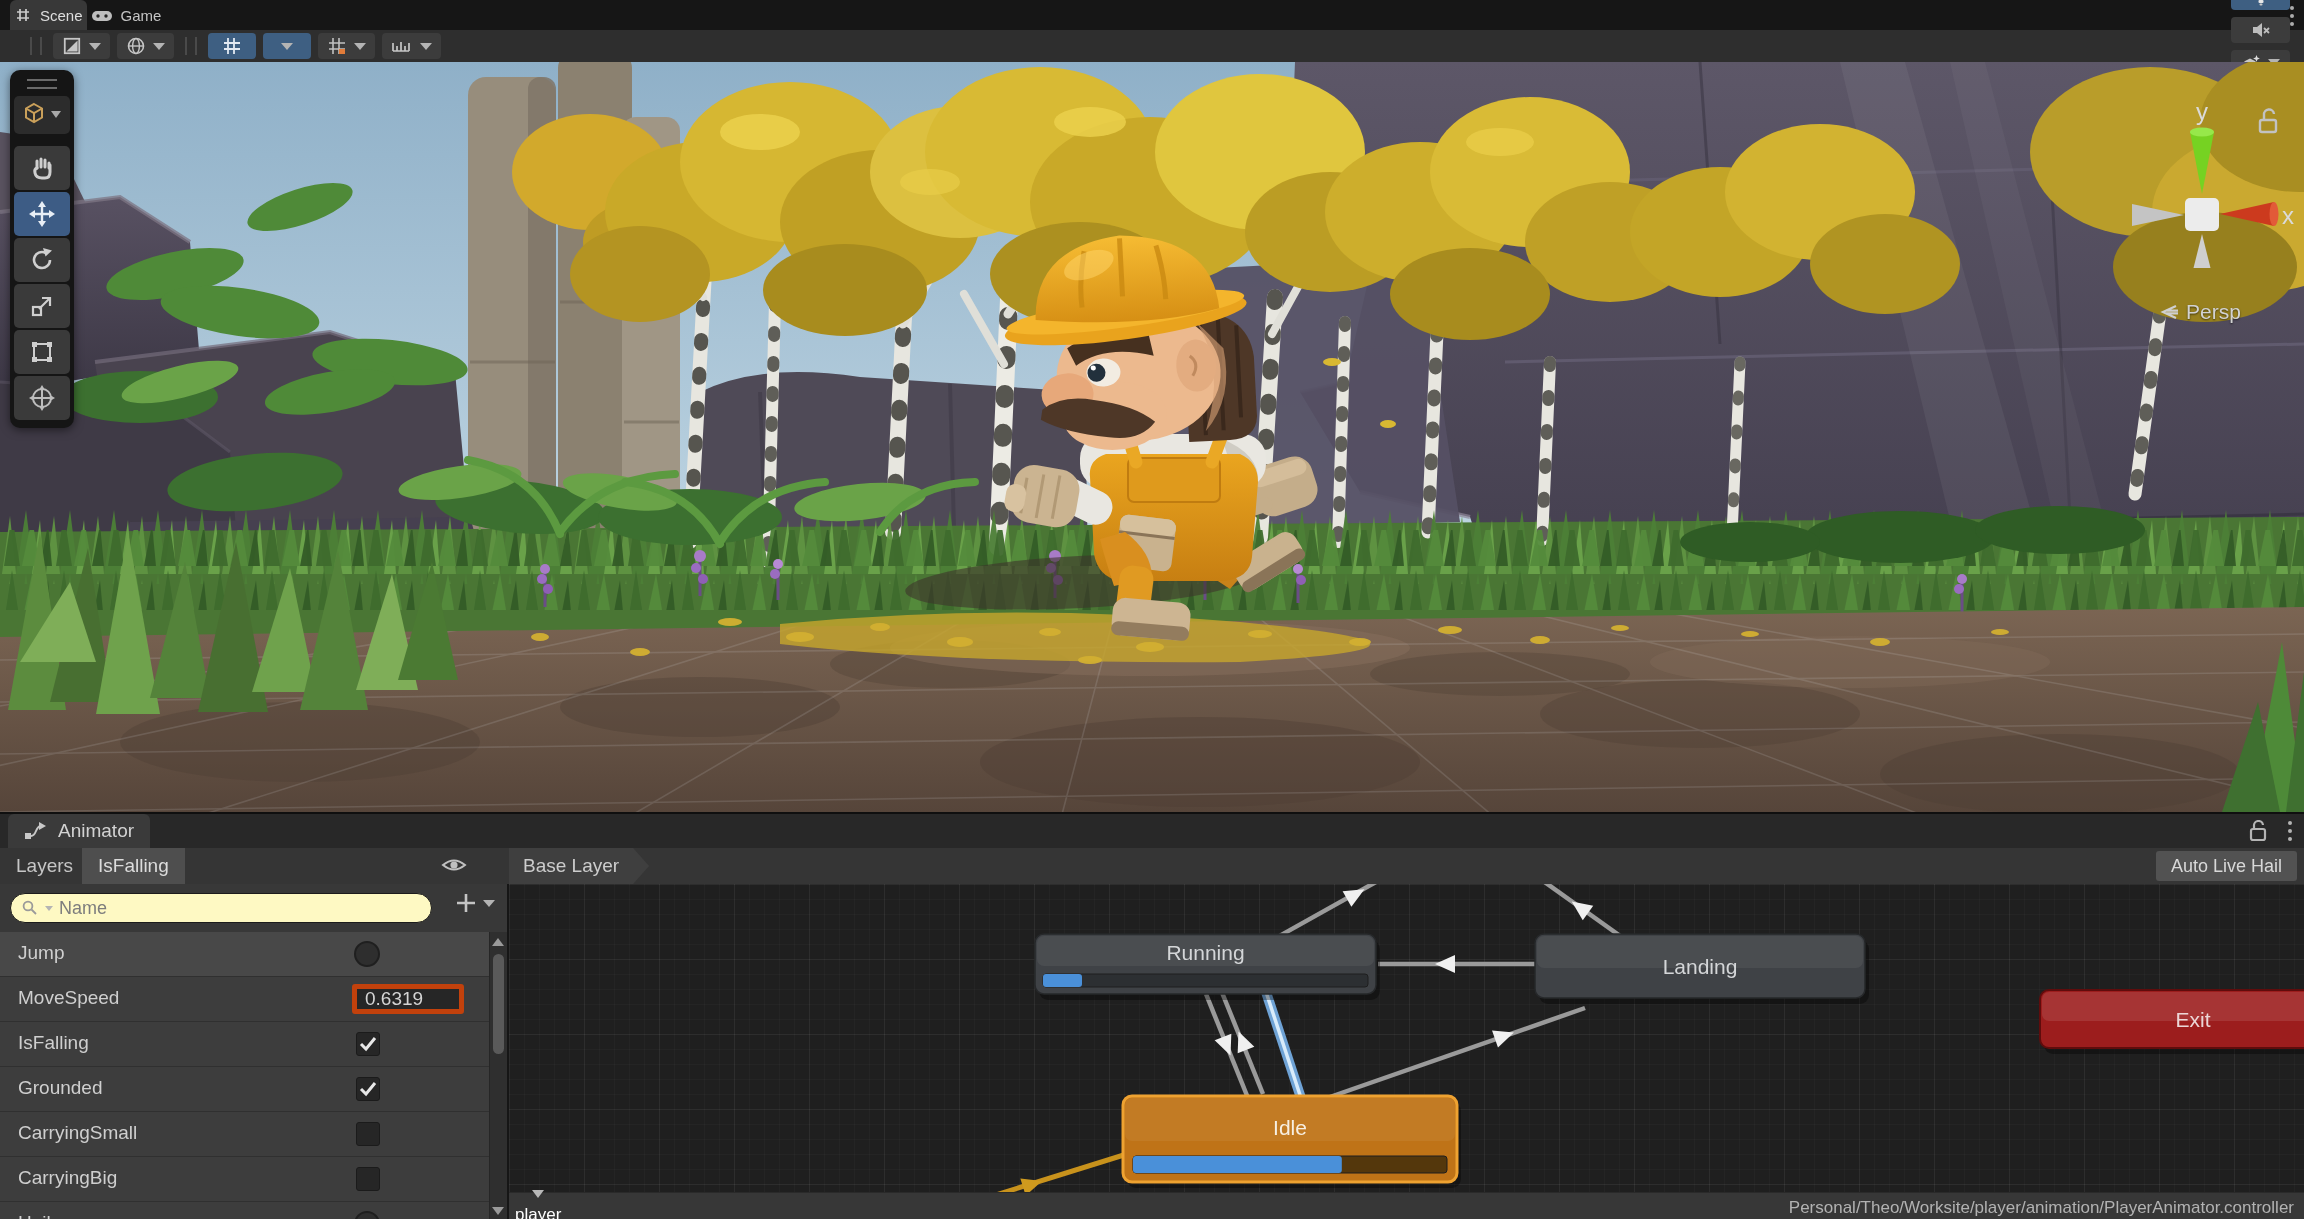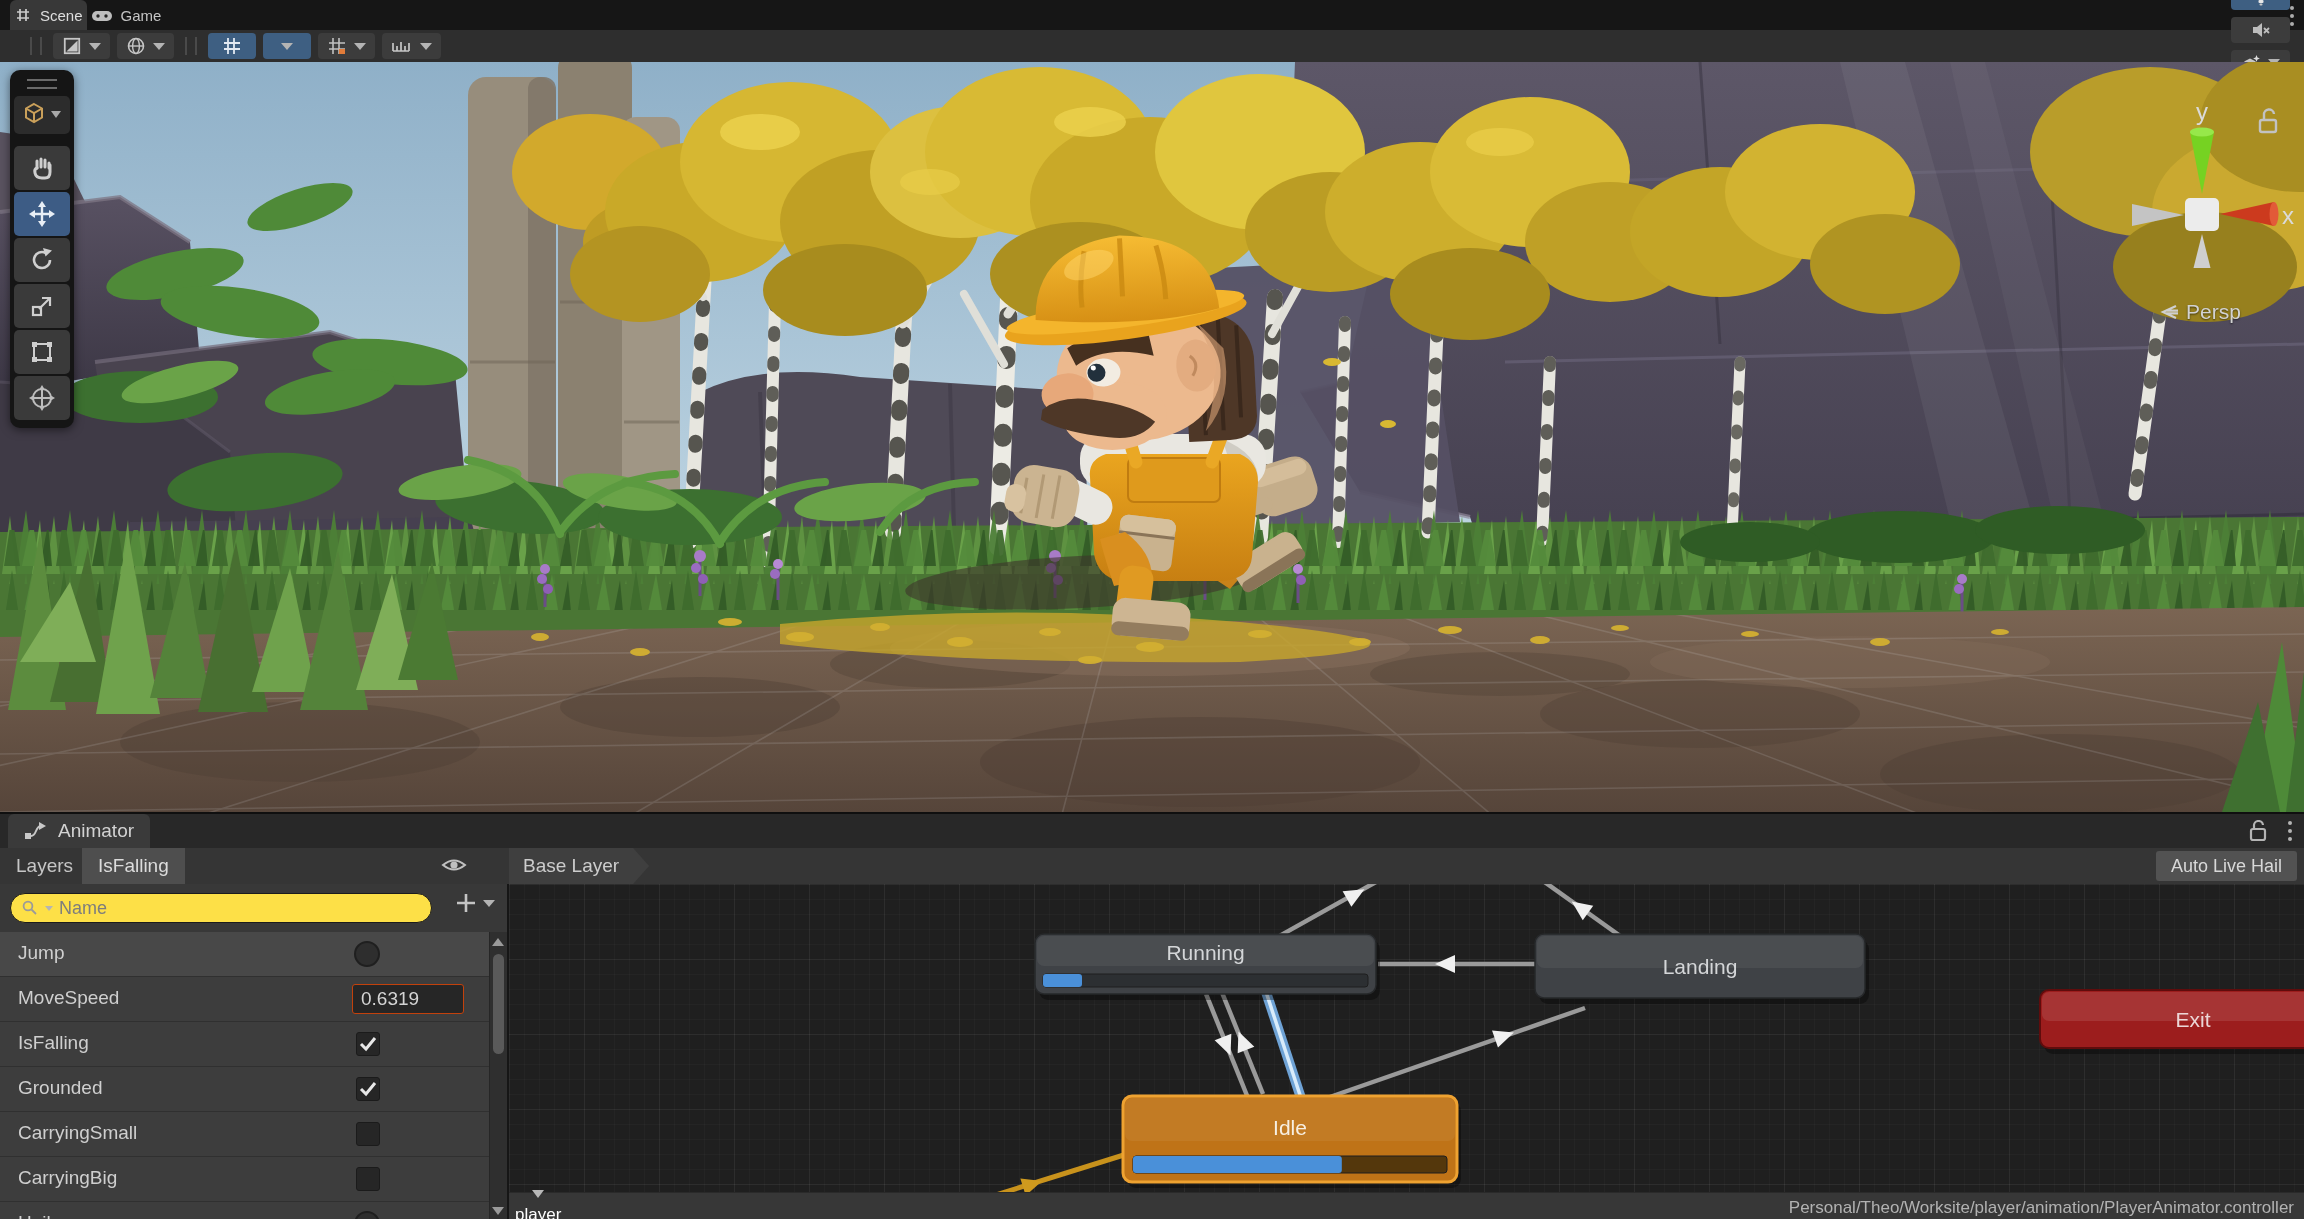--- a/index.html
+++ b/index.html
@@ -48,7 +48,7 @@
   
   #params{position:absolute;left:0;top:70px;width:507px;height:337px;background:#3c3c3c;border-right:2px solid #161616;overflow:hidden;}
   #search-row{position:absolute;left:0;top:0;width:507px;height:48px;background:#383838;border-bottom:1px solid #2e2e2e;}
-  #search-field{position:absolute;left:10px;top:9px;width:400px;height:28px;background:#fde047;border:1px solid #1c1c1c;border-radius:15px;display:flex;align-items:center;gap:6px;padding:0 10px;}
+  #search-field{position:absolute;left:10px;top:9px;width:400px;height:28px;background:#fef9c3;border:1px solid #1c1c1c;border-radius:15px;display:flex;align-items:center;gap:6px;padding:0 10px;}
   #search-field .ph{color:#7d7d7d;font-size:18px;}
   #plus-wrap{position:absolute;right:12px;top:8px;display:flex;align-items:center;gap:6px;}
   #param-rows{position:absolute;left:0;top:48px;width:490px;}

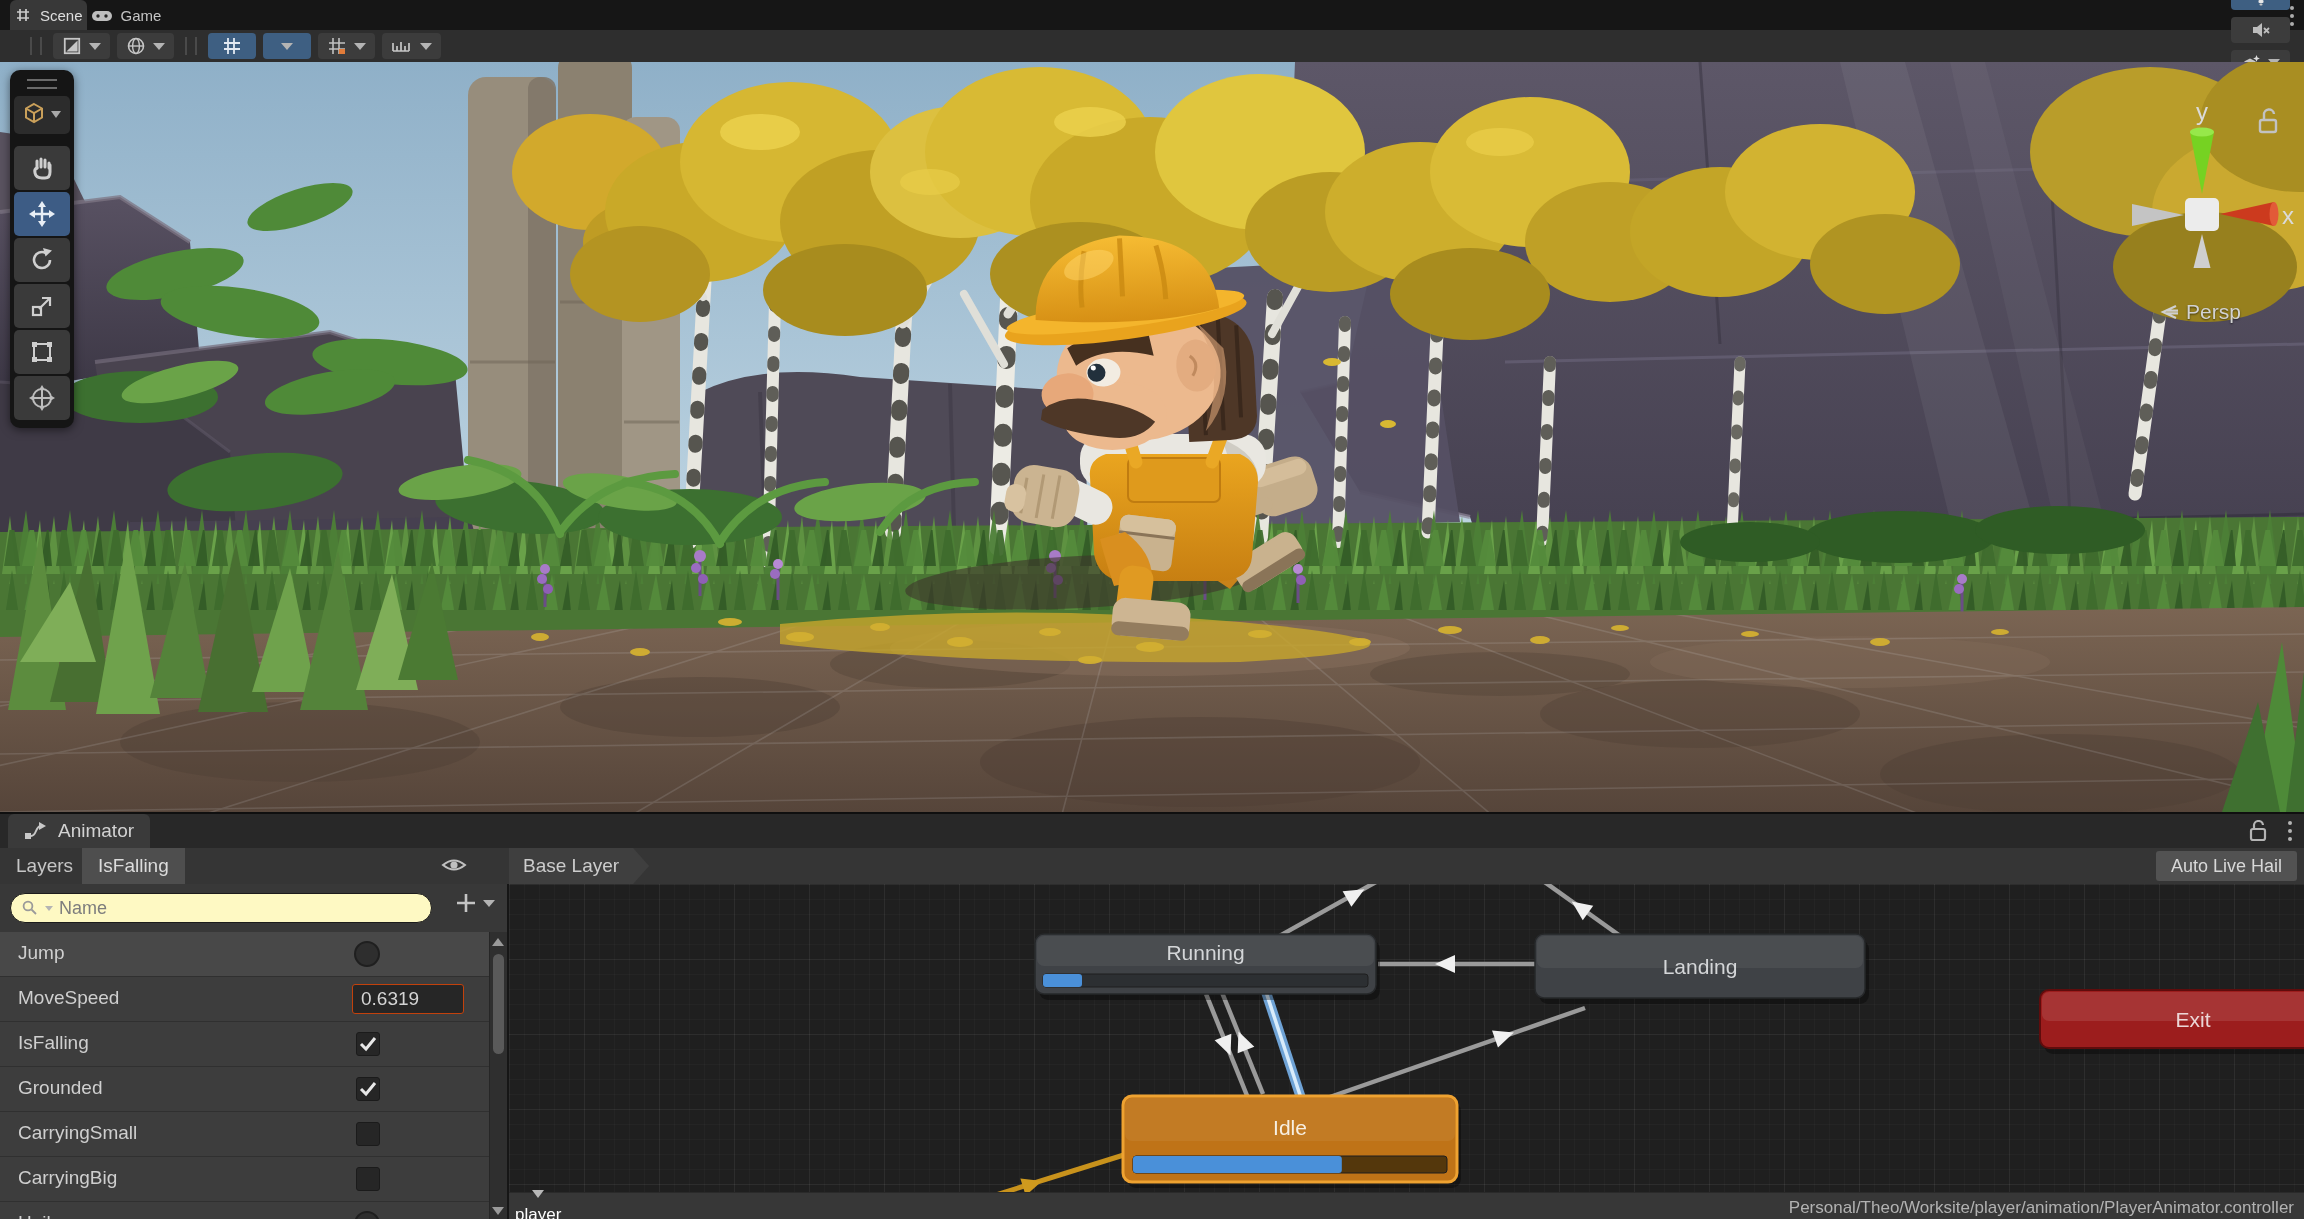--- a/index.html
+++ b/index.html
@@ -57,7 +57,7 @@
   .pname{position:absolute;left:18px;top:10px;font-size:19px;color:#cfcfcf;}
   .trigger-circle{position:absolute;left:354px;top:9px;width:26px;height:26px;border-radius:50%;background:#2e2e2e;border:2px solid #1f1f1f;box-sizing:border-box;}
   .checkbox{position:absolute;left:356px;top:10px;width:24px;height:24px;background:#262626;border:1px solid #1b1b1b;border-radius:3px;box-sizing:border-box;}
-  .float-field{position:absolute;left:352px;top:7px;width:112px;height:30px;background:#262626;border:1px solid #c2410c;border-radius:3px;box-sizing:border-box;font-size:19px;color:#d4d4d4;display:flex;align-items:center;padding-left:8px;}
+  .float-field{position:absolute;left:352px;top:7px;width:112px;height:30px;background:#262626;border:5px solid #c2410c;border-radius:3px;box-sizing:border-box;font-size:19px;color:#d4d4d4;display:flex;align-items:center;padding-left:8px;}
   #pscroll{position:absolute;right:0;top:48px;width:17px;height:289px;background:#2f2f2f;border-left:1px solid #262626;}
   #pscroll .thumb{position:absolute;left:3px;top:22px;width:11px;height:100px;background:#5a5a5a;border-radius:6px;}
   .tri-up{width:0;height:0;border-left:6px solid transparent;border-right:6px solid transparent;border-bottom:8px solid #9a9a9a;position:absolute;left:2px;top:6px;}

